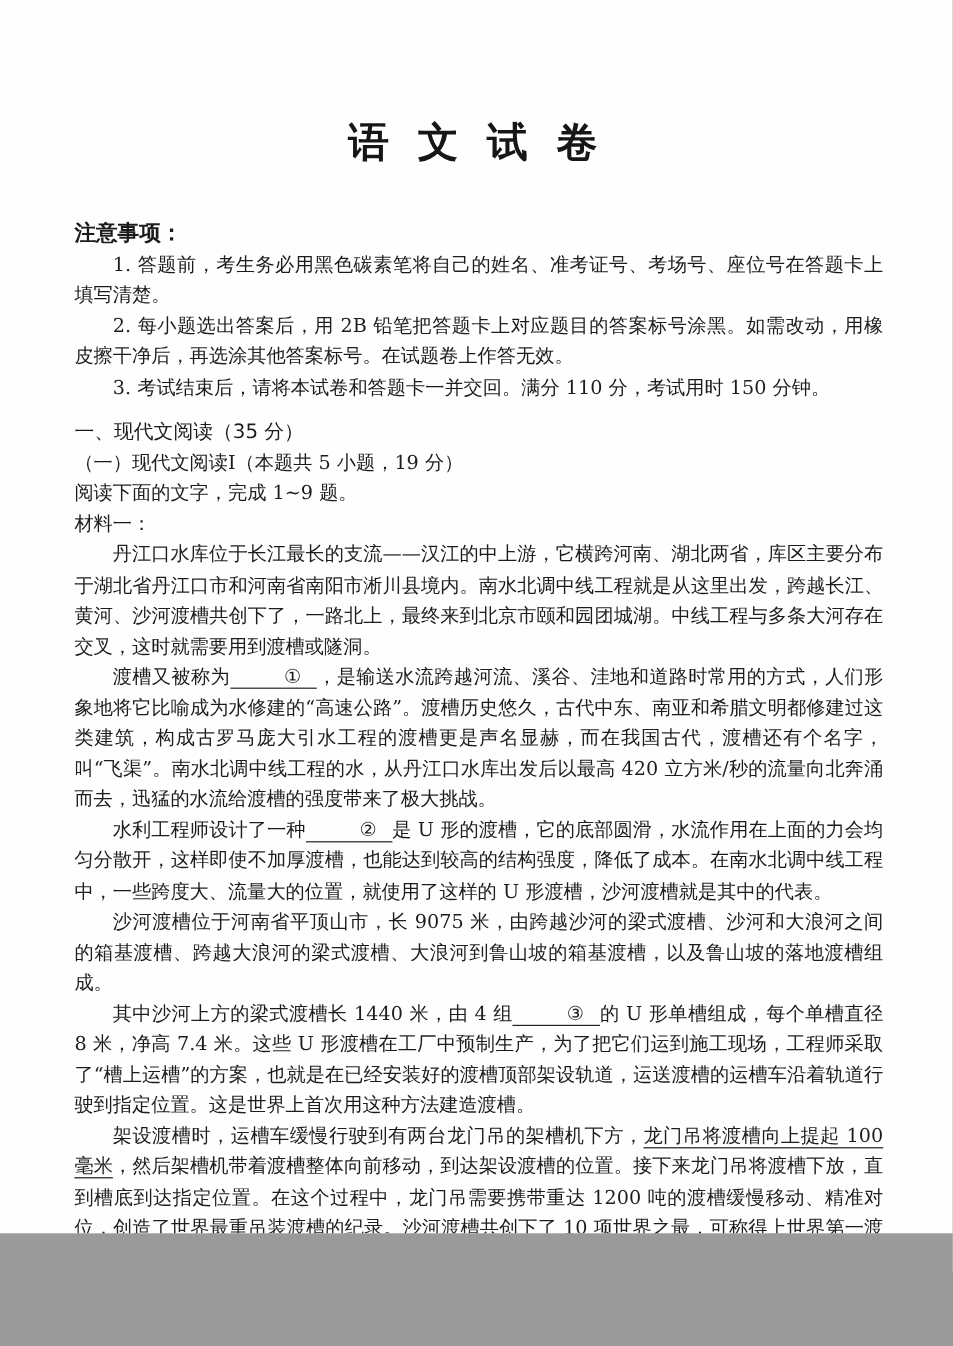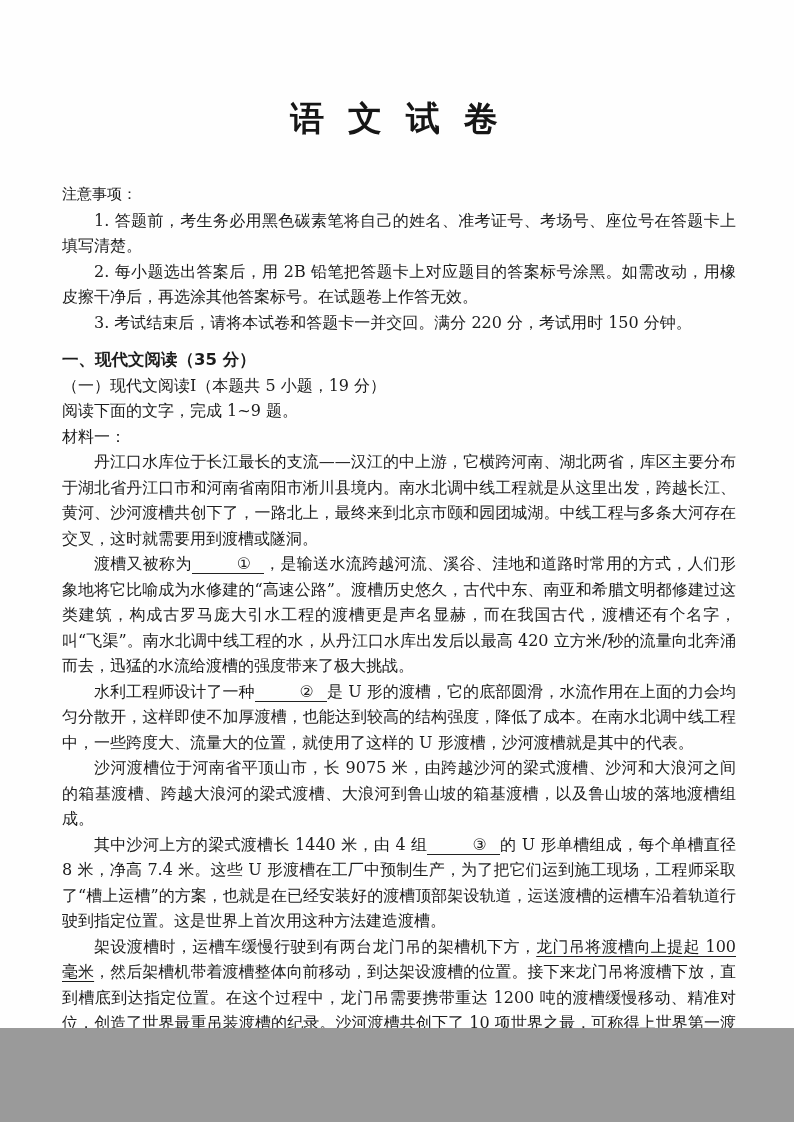--- a/index.html
+++ b/index.html
@@ -35,8 +35,8 @@
   }
   .notice-heading {
     font-family: "DejaVu Sans", "Liberation Sans", sans-serif;
-    font-weight: normal;
-    font-size: 15px;
+    font-weight: bold;
+    font-size: 18px;
   }
   .para {
     margin: 0;

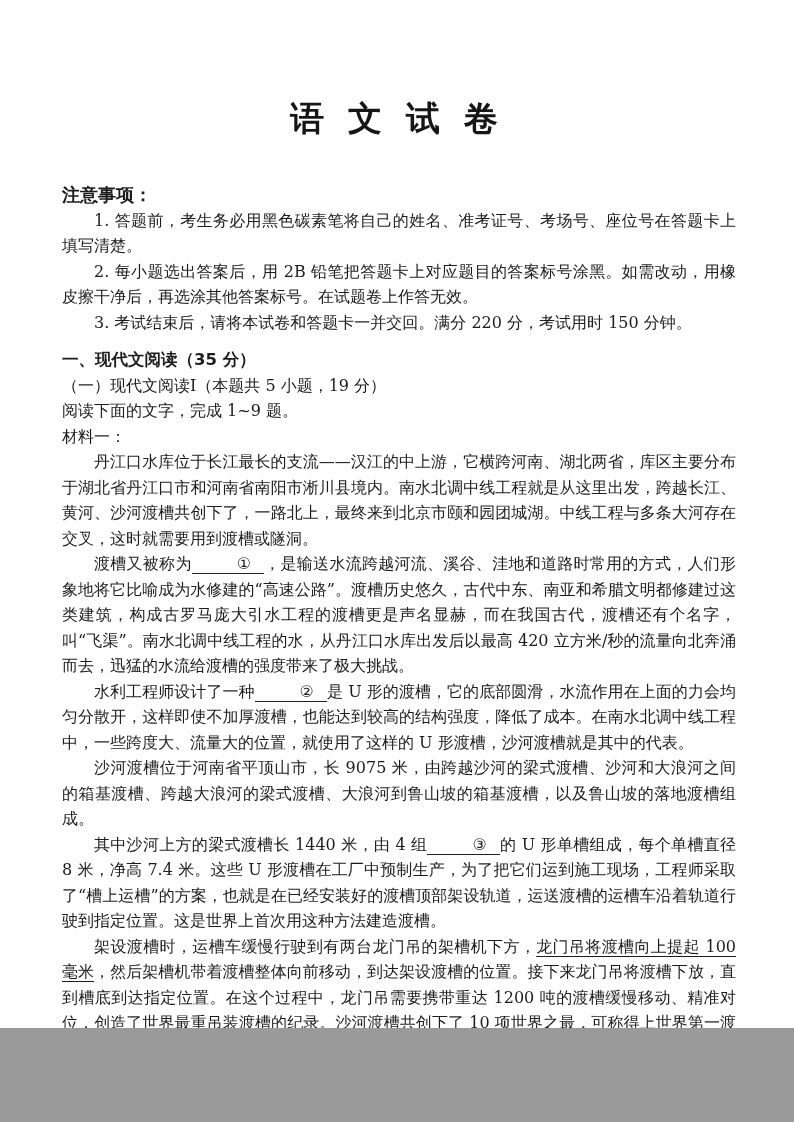--- a/index.html
+++ b/index.html
@@ -113,7 +113,7 @@
       <div id="notice-items">
           <p class="para">1. 答题前，考生务必用黑色碳素笔将自己的姓名、准考证号、考场号、座位号在答题卡上填写清楚。</p>
           <p class="para">2. 每小题选出答案后，用 2B 铅笔把答题卡上对应题目的答案标号涂黑。如需改动，用橡皮擦干净后，再选涂其他答案标号。在试题卷上作答无效。</p>
-          <p class="para">3. 考试结束后，请将本试卷和答题卡一并交回。满分 220 分，考试用时 150 分钟。</p>
+          <p class="para">3. 考试结束后，请将本试卷和答题卡一并交回。满分 110 分，考试用时 150 分钟。</p>
         </div>
     </div>
 

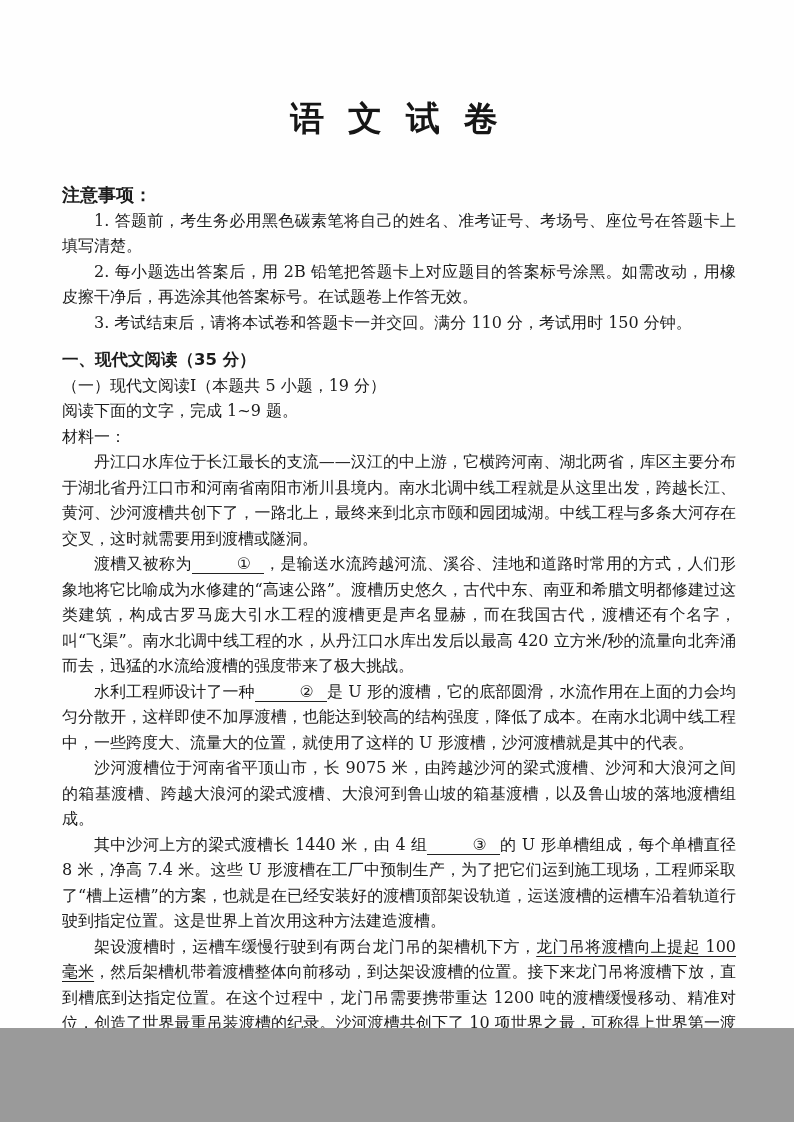--- a/index.html
+++ b/index.html
@@ -44,7 +44,7 @@
   }
   .section-heading {
     font-family: "DejaVu Sans", "Liberation Sans", sans-serif;
-    font-weight: bold;
+    font-weight: normal;
     font-size: 16.5px;
     margin-top: 12px;
   }

